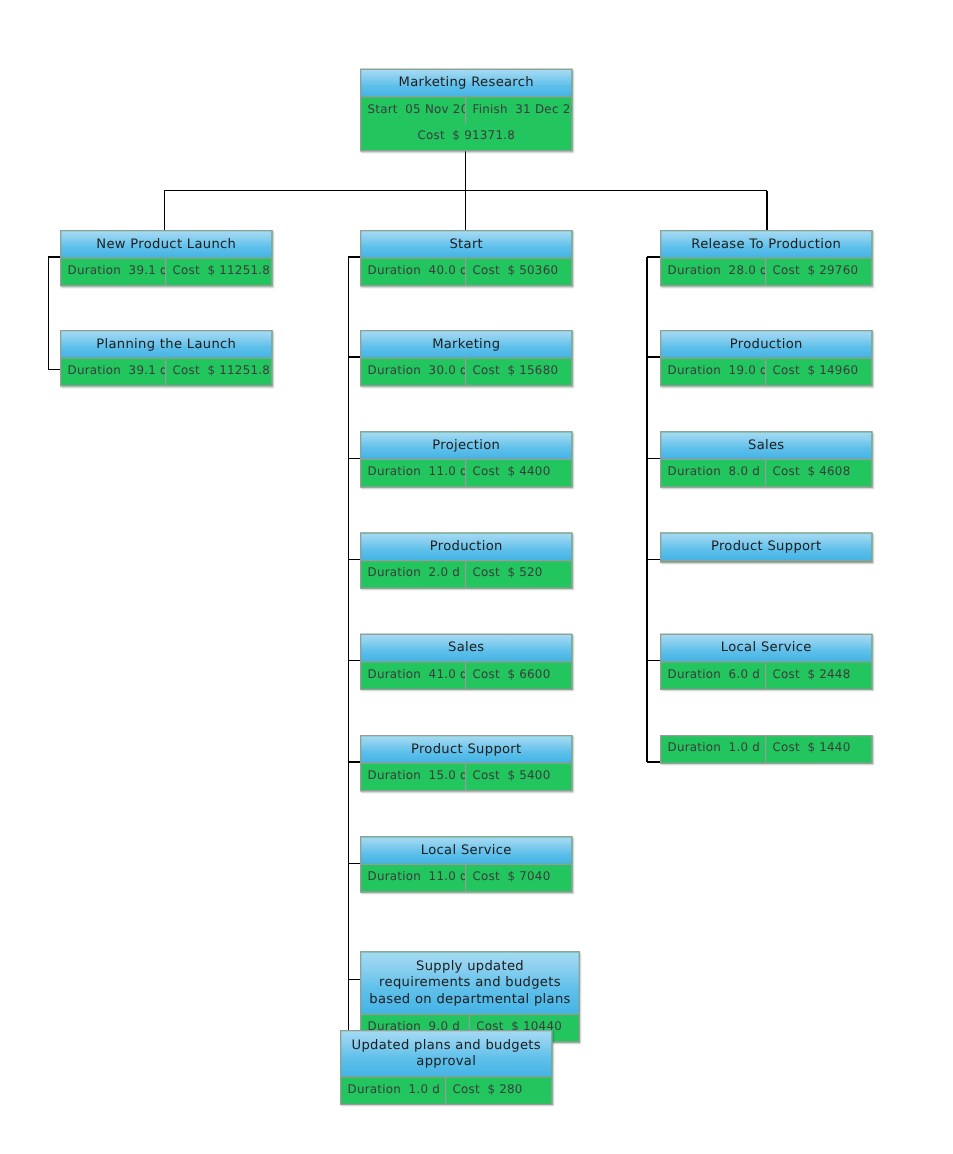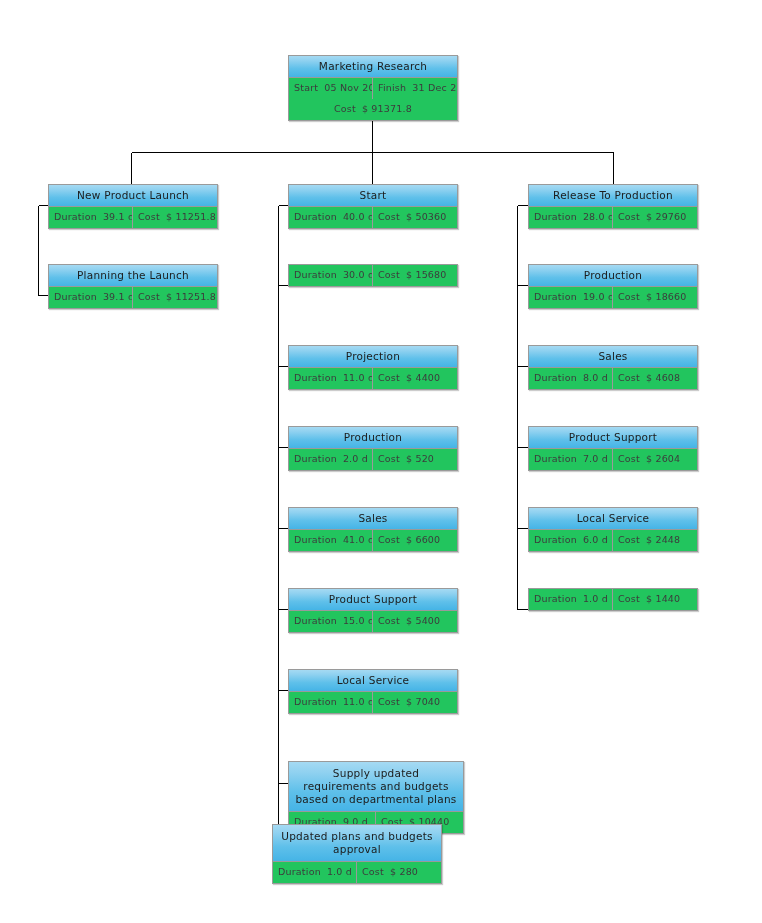--- a/index.html
+++ b/index.html
@@ -133,6 +133,7 @@
   </div>
 
   <div class="node" style="left:288px;top:264px;width:170px;">
+    <div class="hdr">Marketing</div>
     <div class="row">
       <div class="cell l"><span class="k">Duration</span><span>30.0 d</span></div>
       <div class="cell r"><span class="k">Cost</span><span>$ 15680</span></div>

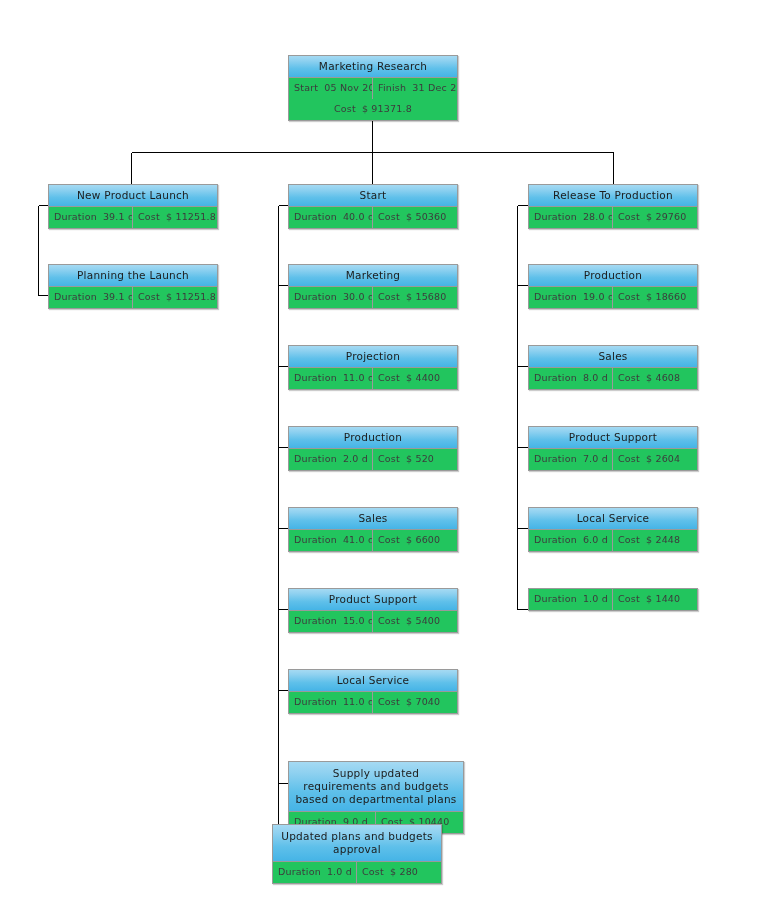--- a/index.html
+++ b/index.html
@@ -208,7 +208,7 @@
     <div class="hdr">Production</div>
     <div class="row">
       <div class="cell l"><span class="k">Duration</span><span>19.0 d</span></div>
-      <div class="cell r"><span class="k">Cost</span><span>$ 18660</span></div>
+      <div class="cell r"><span class="k">Cost</span><span>$ 14960</span></div>
     </div>
   </div>
 

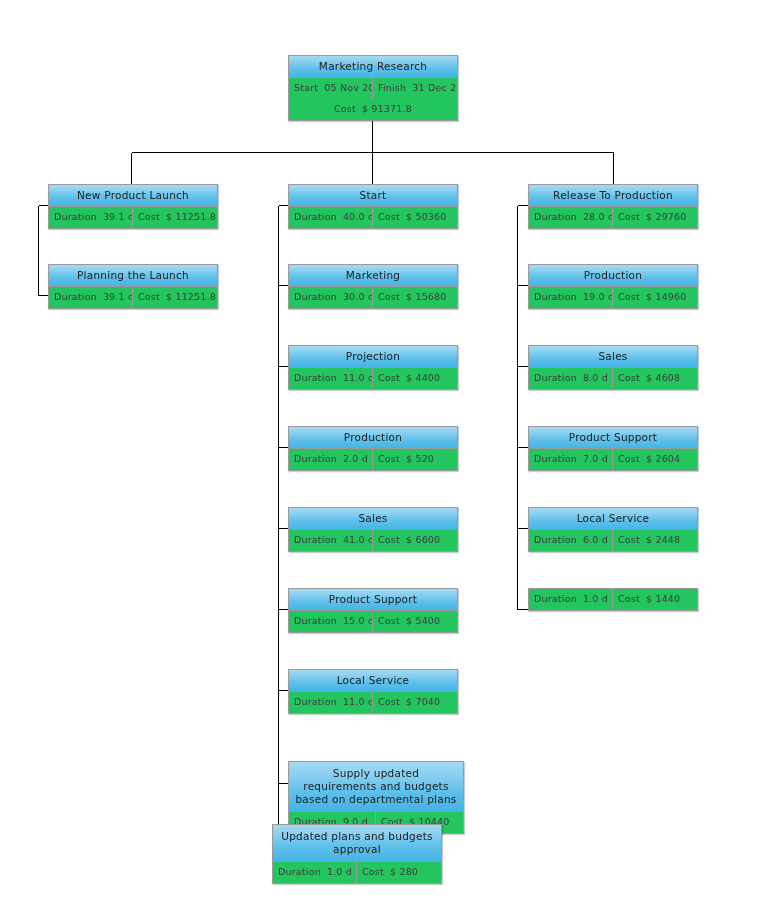--- a/index.html
+++ b/index.html
@@ -222,10 +222,6 @@
 
   <div class="node" style="left:528px;top:426px;width:170px;">
     <div class="hdr">Product Support</div>
-    <div class="row">
-      <div class="cell l"><span class="k">Duration</span><span>7.0 d</span></div>
-      <div class="cell r"><span class="k">Cost</span><span>$ 2604</span></div>
-    </div>
   </div>
 
   <div class="node" style="left:528px;top:507px;width:170px;">

